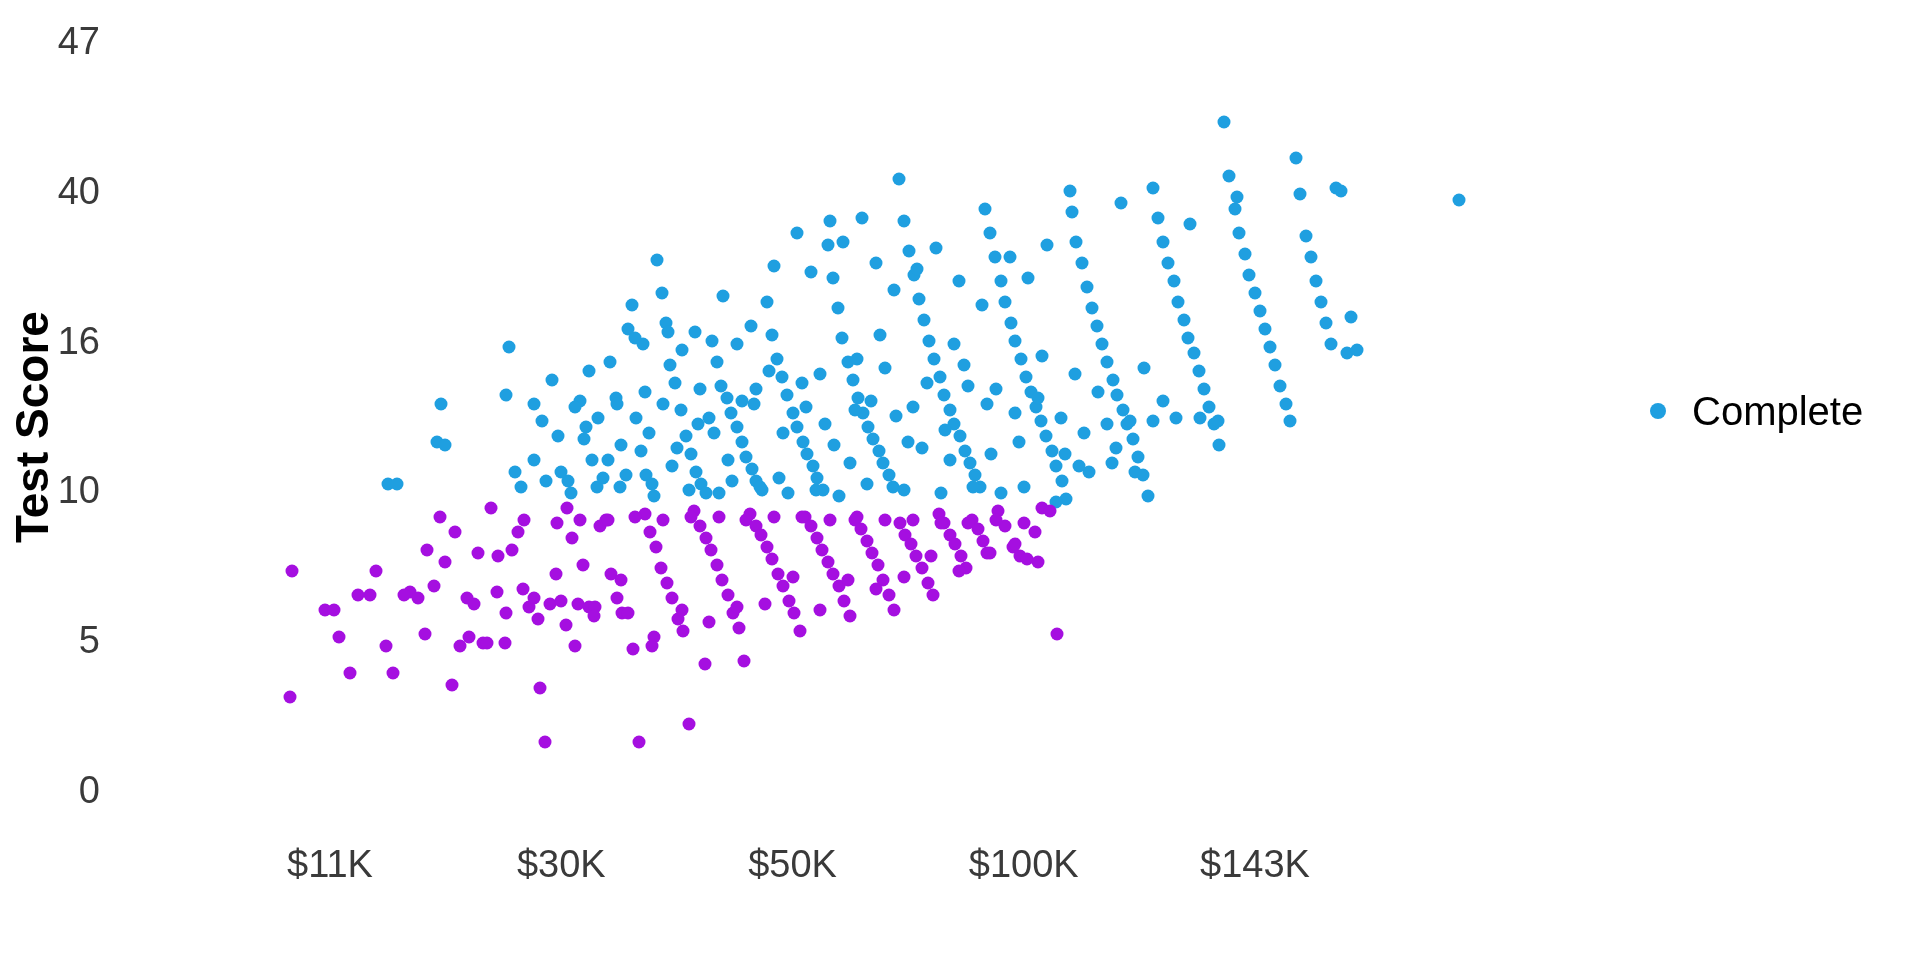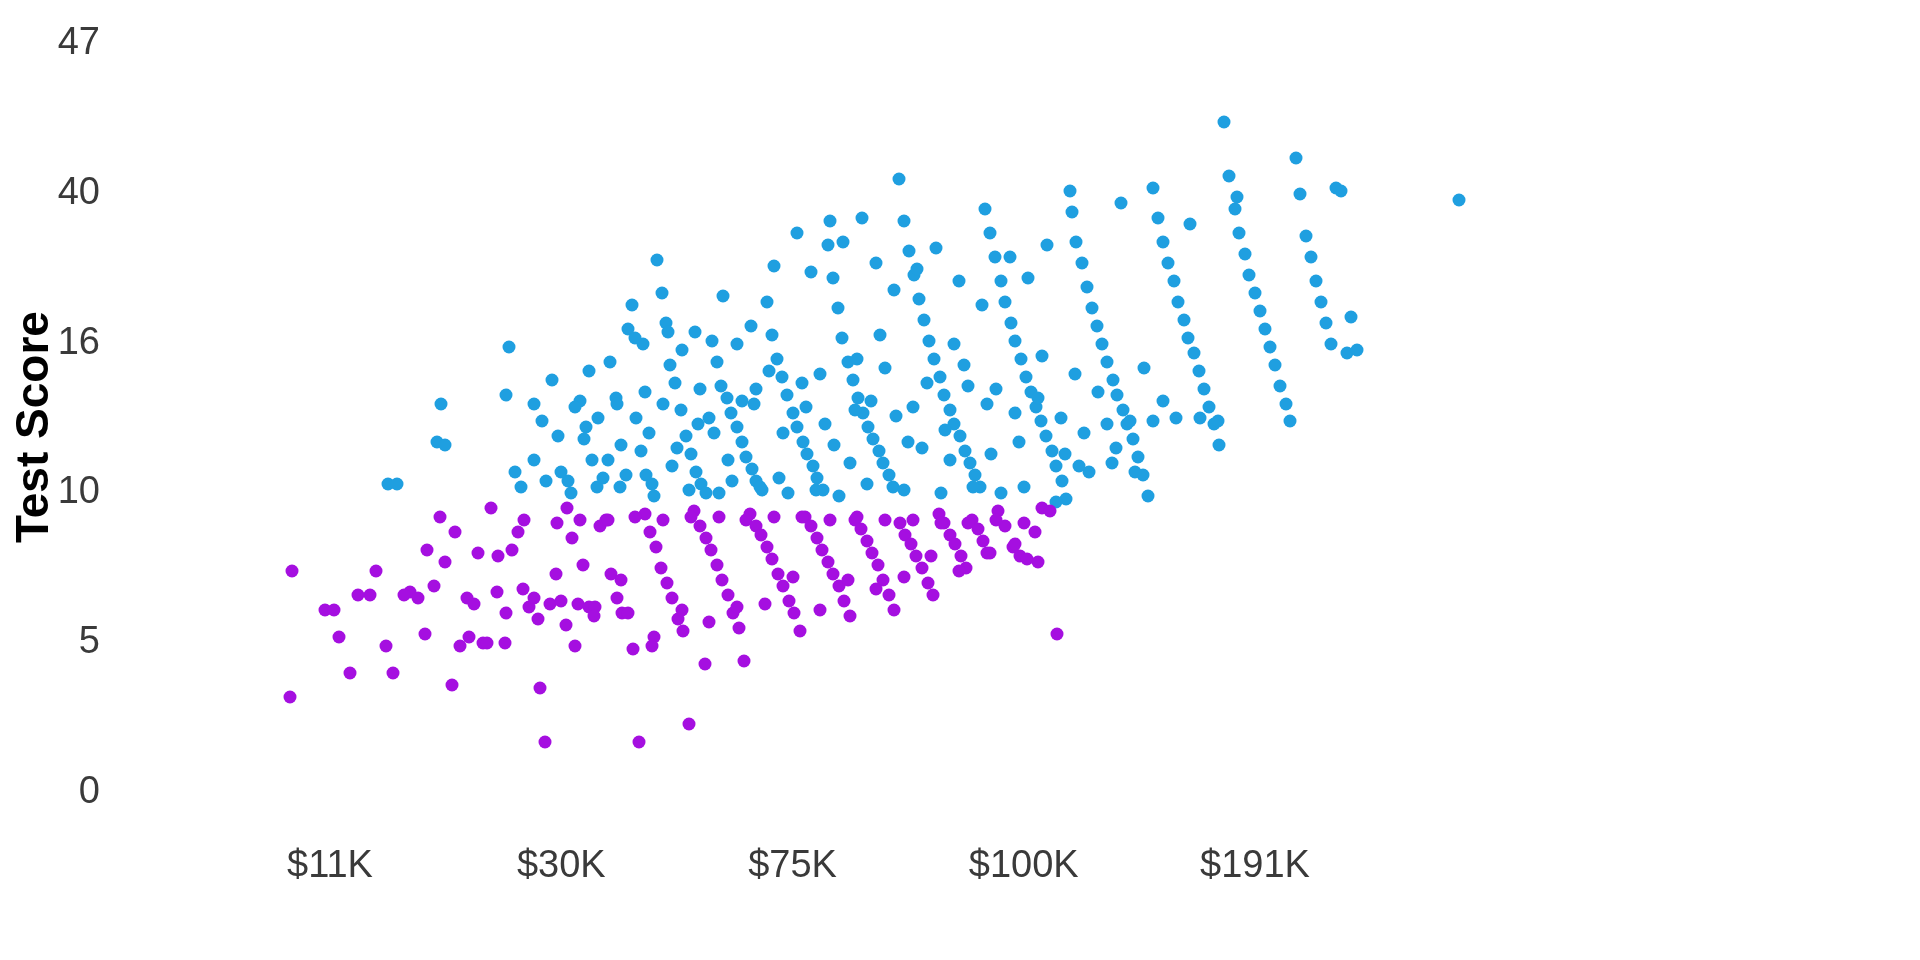--- a/index.html
+++ b/index.html
@@ -606,6 +606,10 @@
 
 
   <div id="legend">
+      <div class="legend-row">
+        <span class="legend-swatch" style="background: rgb(31, 159, 224);"></span>
+        <span class="legend-label">Complete</span>
+      </div>
     </div>
 
 </div>

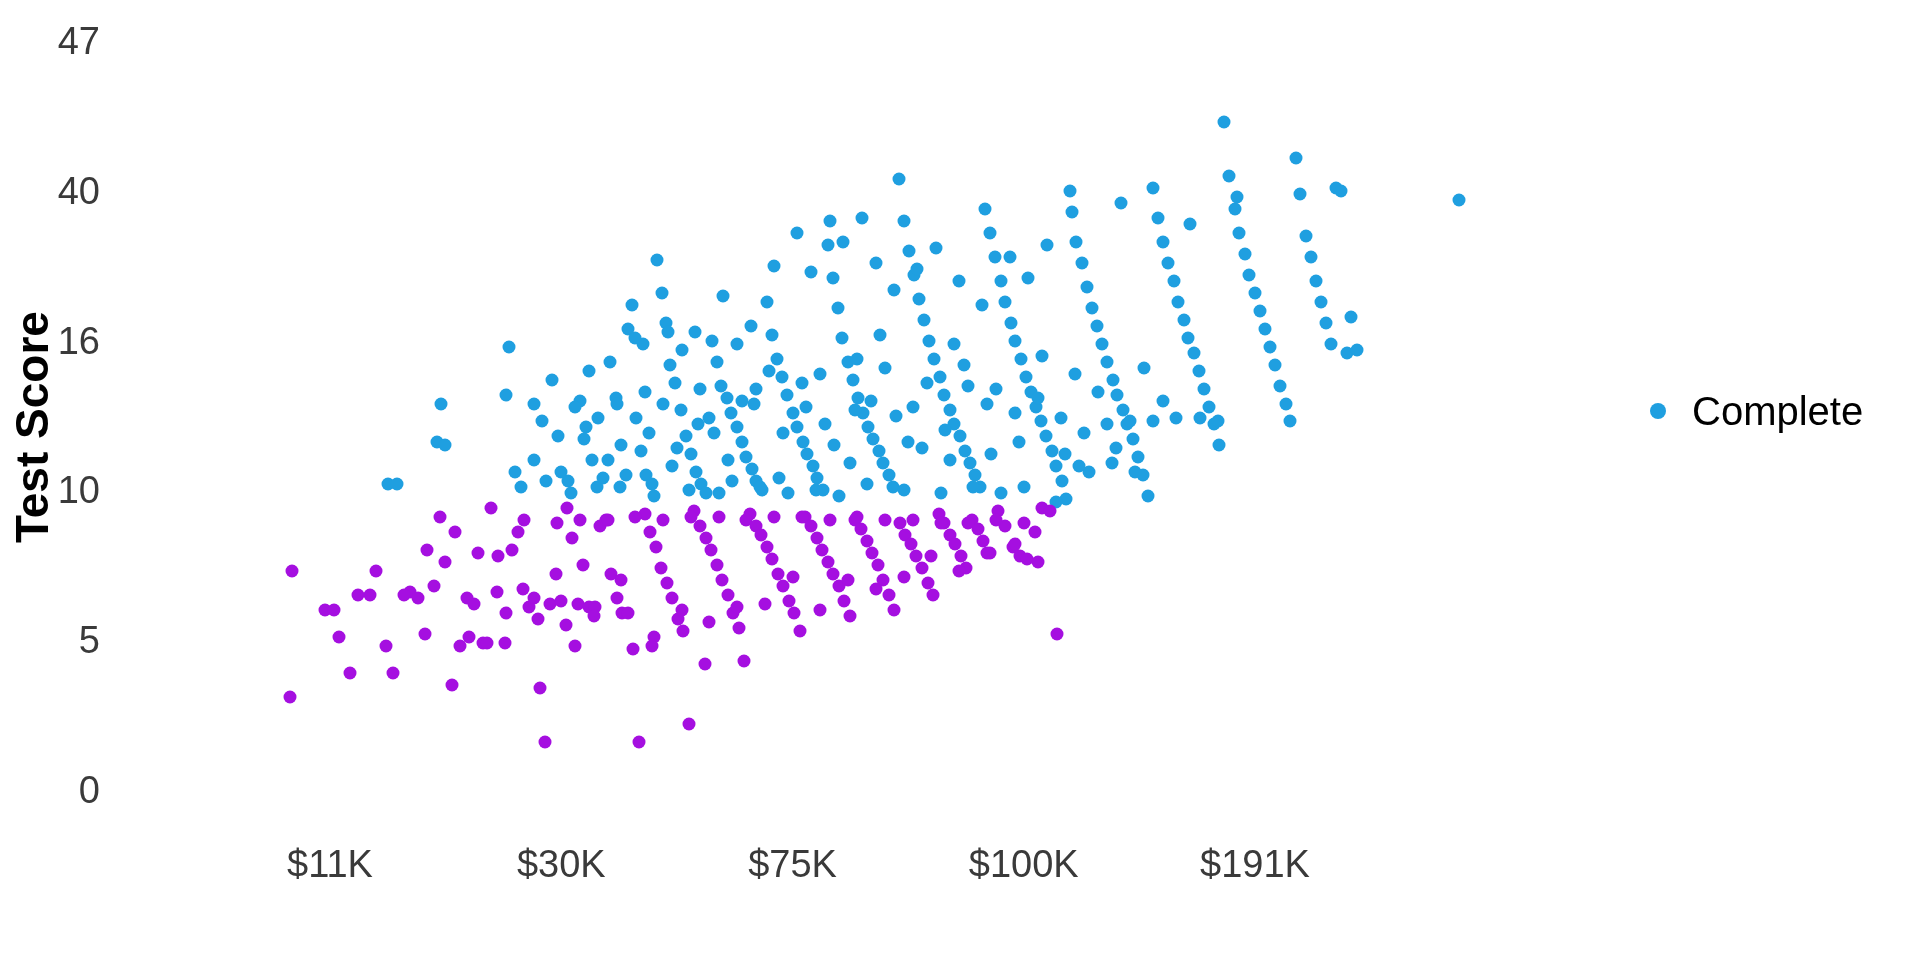--- a/index.html
+++ b/index.html
@@ -599,7 +599,7 @@
   <div id="x-tick-labels">
       <div class="x-tick-label" style="left: 330px;">$11K</div>
       <div class="x-tick-label" style="left: 561.25px;">$30K</div>
-      <div class="x-tick-label" style="left: 792.5px;">$75K</div>
+      <div class="x-tick-label" style="left: 792.5px;">$50K</div>
       <div class="x-tick-label" style="left: 1023.75px;">$100K</div>
       <div class="x-tick-label" style="left: 1255px;">$191K</div>
     </div>

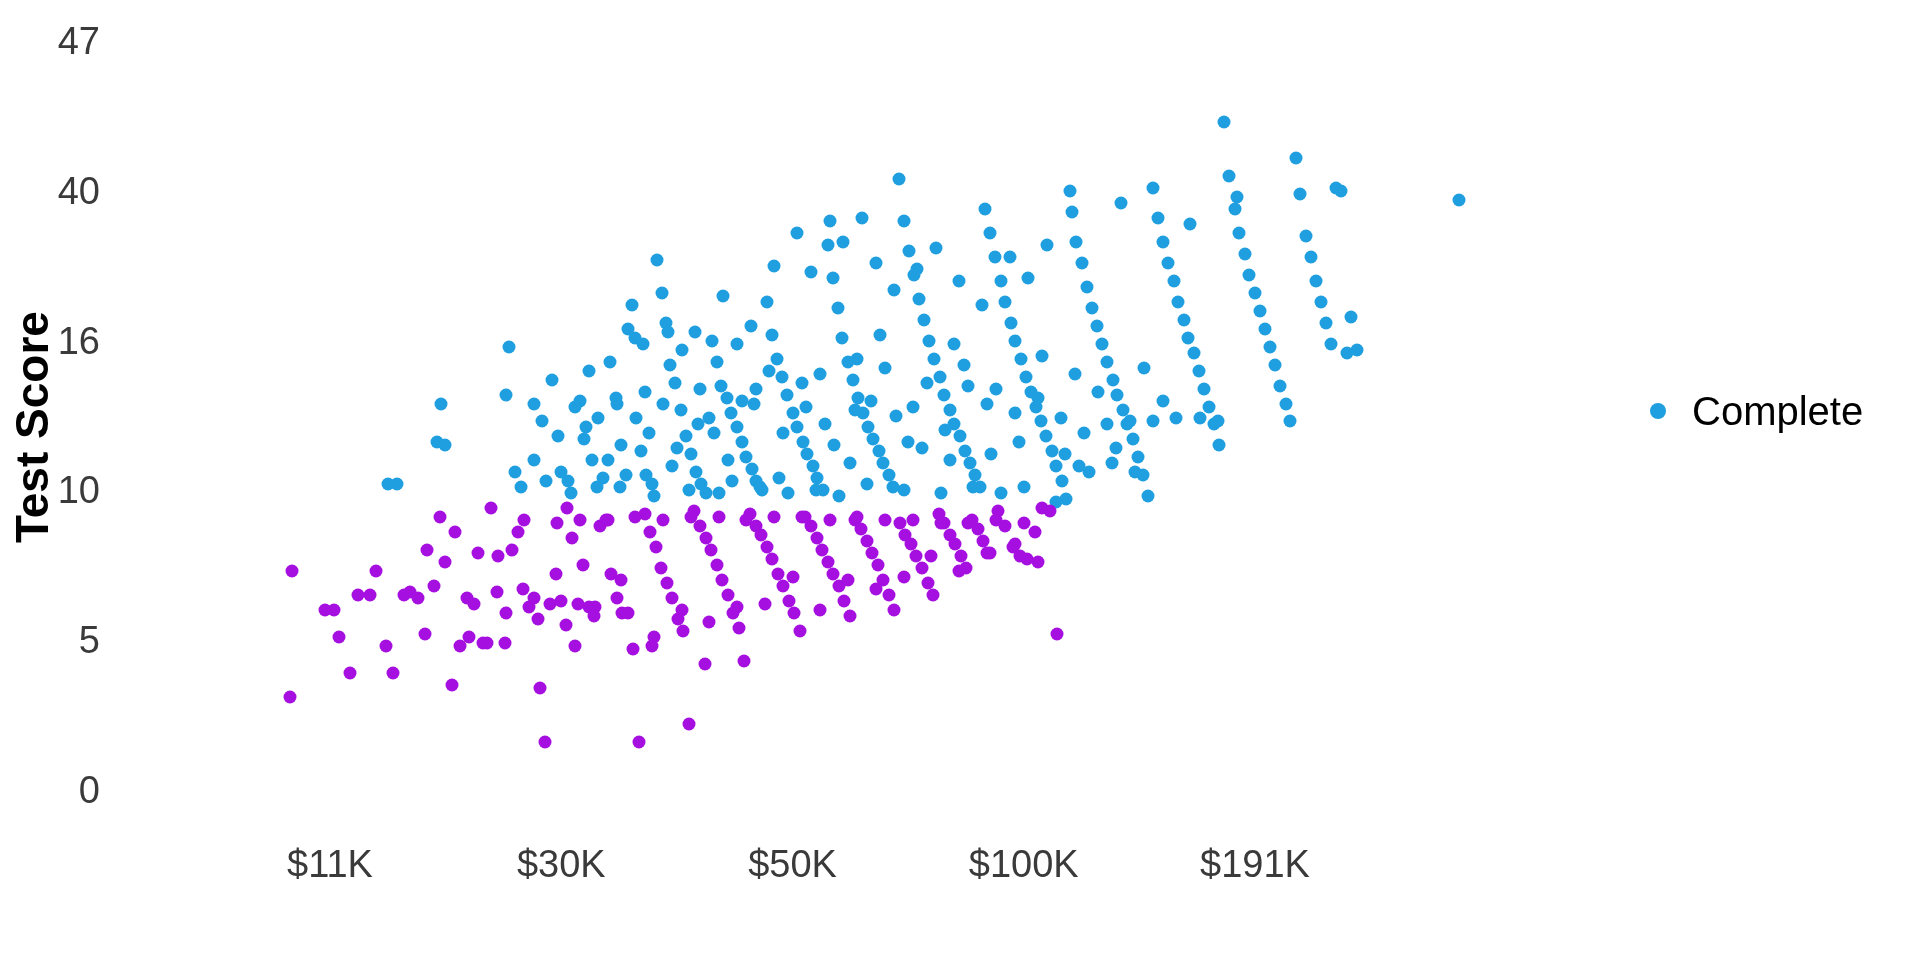--- a/index.html
+++ b/index.html
@@ -601,7 +601,7 @@
       <div class="x-tick-label" style="left: 561.25px;">$30K</div>
       <div class="x-tick-label" style="left: 792.5px;">$50K</div>
       <div class="x-tick-label" style="left: 1023.75px;">$100K</div>
-      <div class="x-tick-label" style="left: 1255px;">$191K</div>
+      <div class="x-tick-label" style="left: 1255px;">$143K</div>
     </div>
 
 

